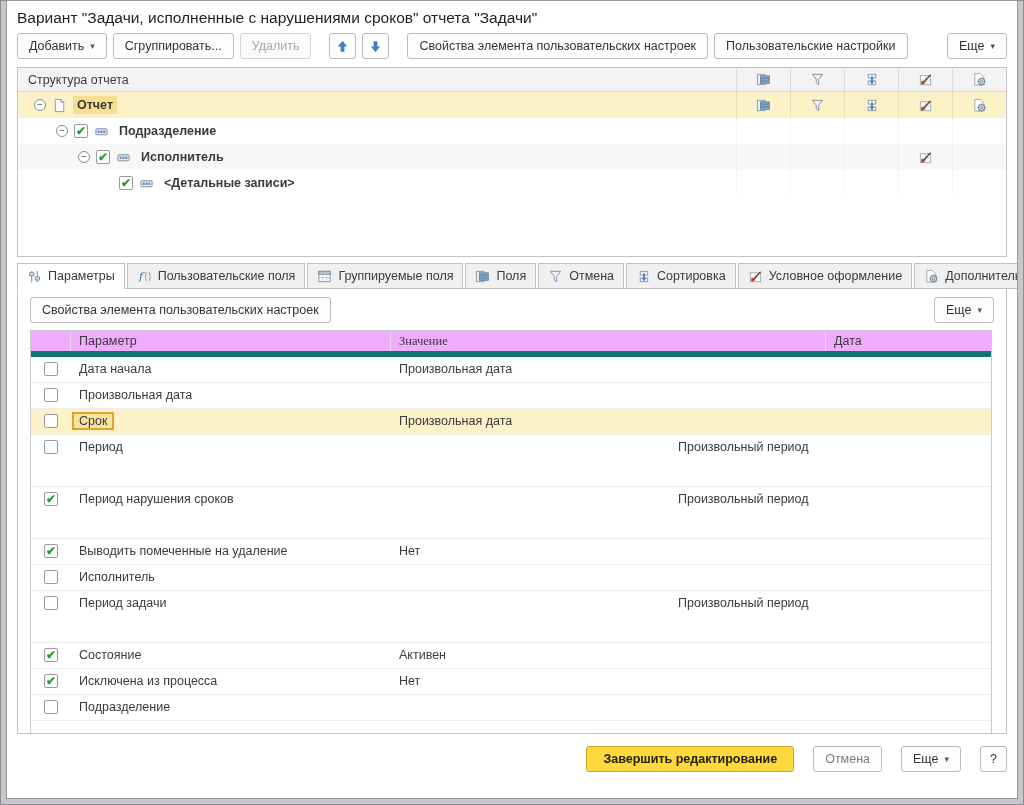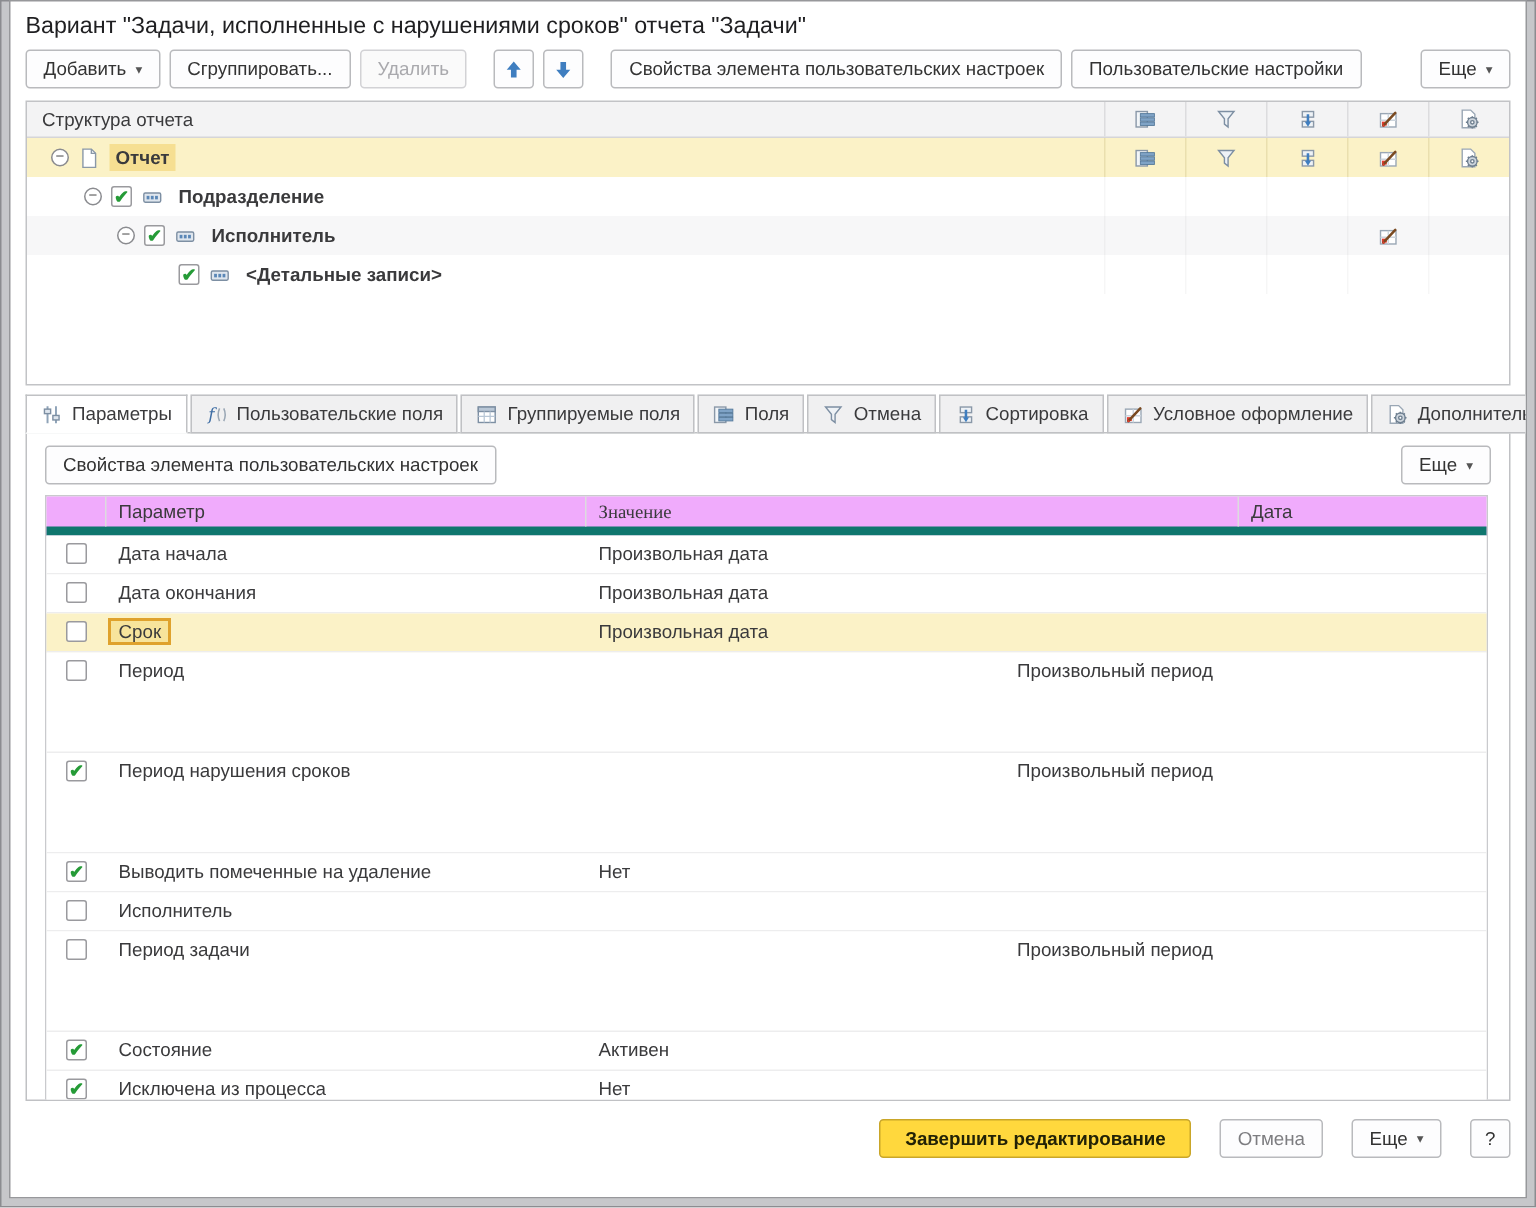--- a/index.html
+++ b/index.html
@@ -393,7 +393,6 @@
               <div class="c-check">
                 <span class="cb"></span>
               </div>
-              <div class="c-param"><span class="ptext">Дата окончания</span></div>
               <div class="c-value">Произвольная дата</div>
               <div class="c-date"></div>
             </div>

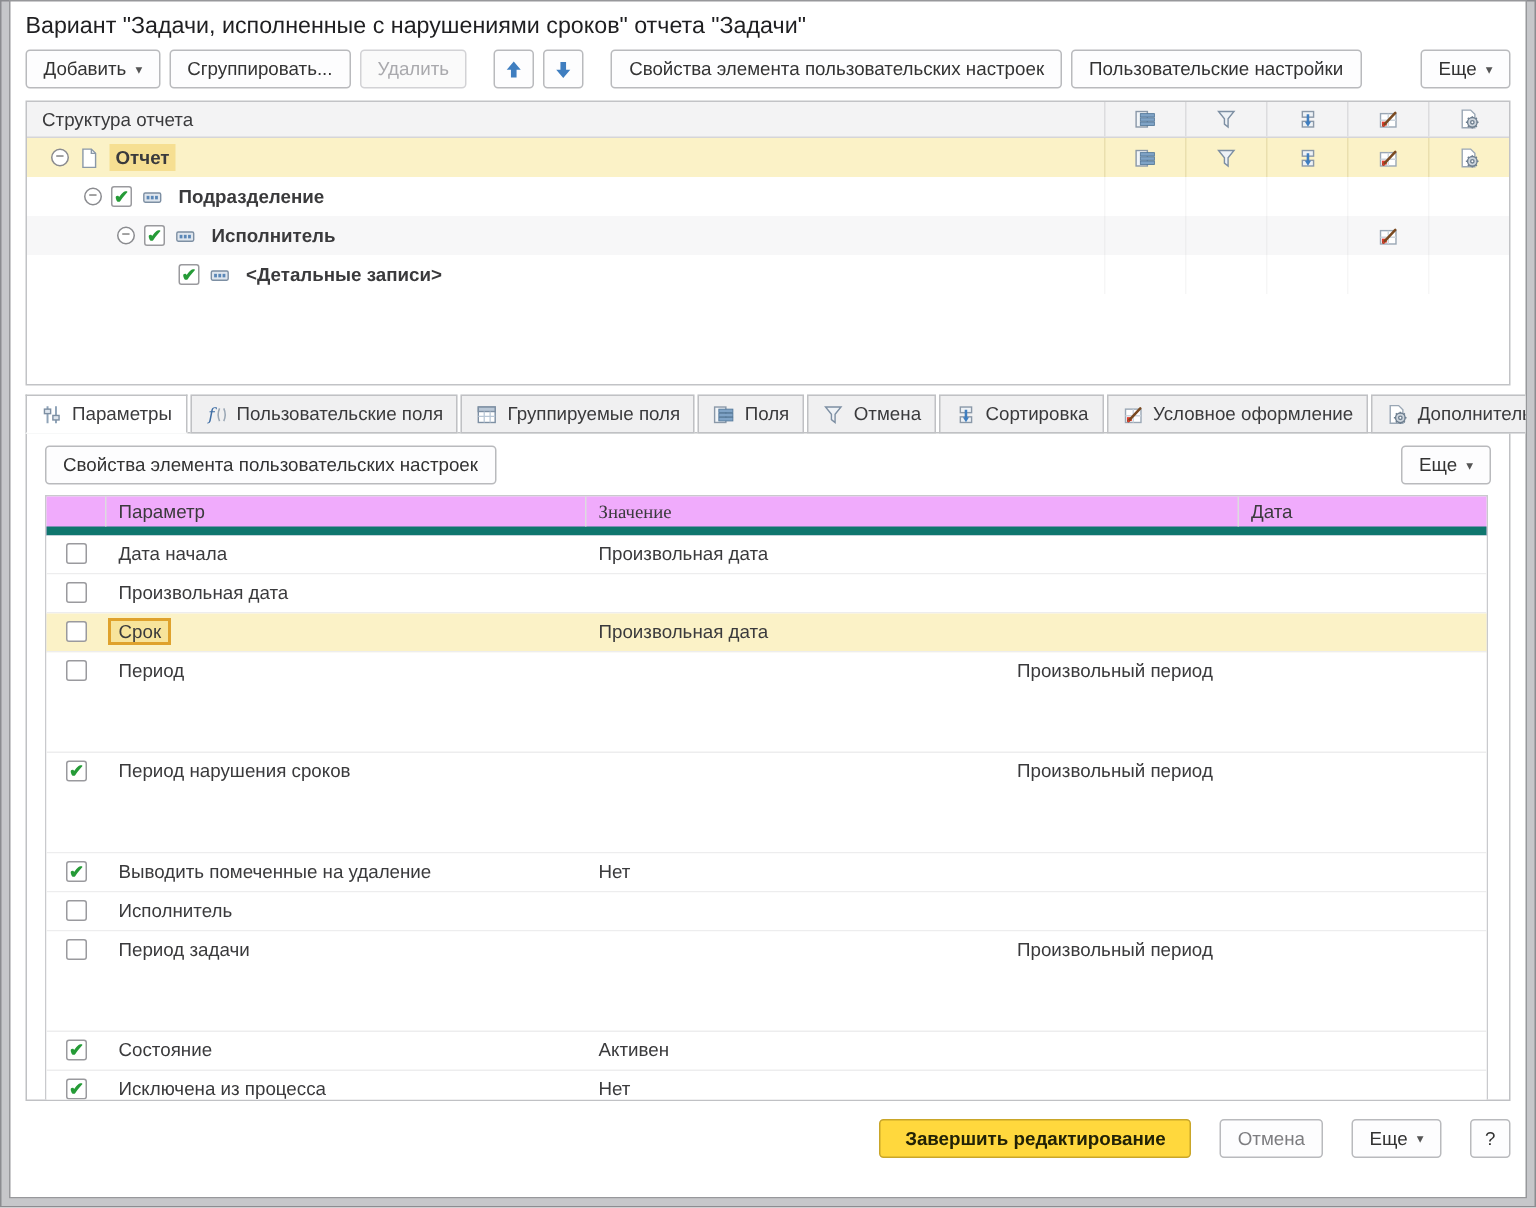--- a/index.html
+++ b/index.html
@@ -72,7 +72,7 @@
   .phead .c-date  { flex:1; border-right:none; }
 
   .prow { display:flex; height:26px; border-bottom:1px solid #ededee; background:#fff; align-items:flex-start; }
-  .prow.tall { height:67px; }
+  .prow.tall { height:52px; }
   .prow.sel { background:#fbf2c7; }
   .prow .c-check { width:40px; display:flex; justify-content:center; padding-top:5px; }
   .prow .c-param { width:320px; padding:5px 8px 0; }

